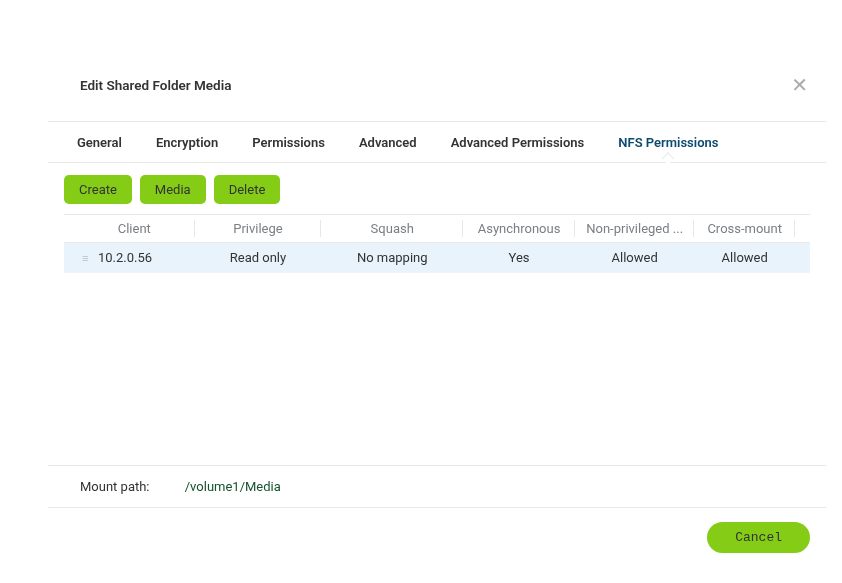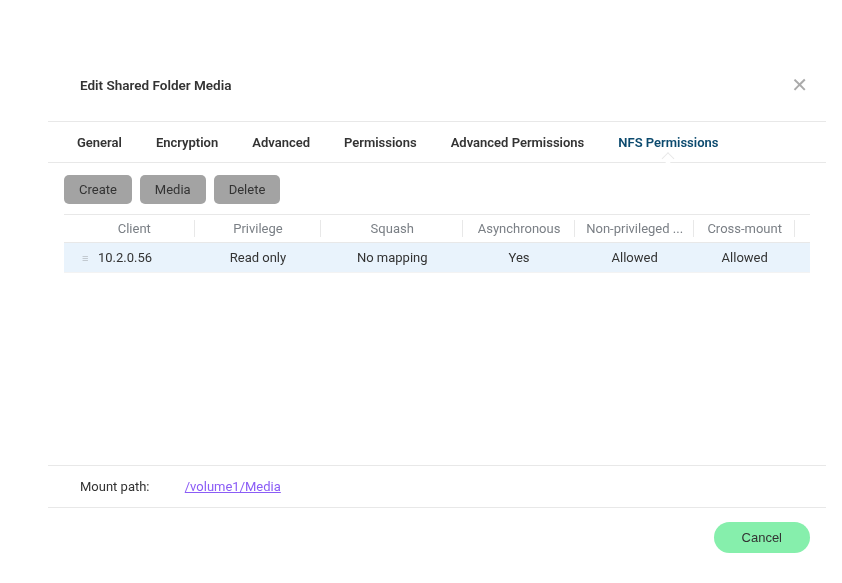--- a/index.html
+++ b/index.html
@@ -200,8 +200,8 @@
   <div class="tabs">
     <div class="tab">General</div>
     <div class="tab">Encryption</div>
+    <div class="tab">Permissions</div>
     <div class="tab">Advanced</div>
-    <div class="tab">Permissions</div>
     <div class="tab">Advanced Permissions</div>
     <div class="tab active">NFS Permissions</div>
   </div>

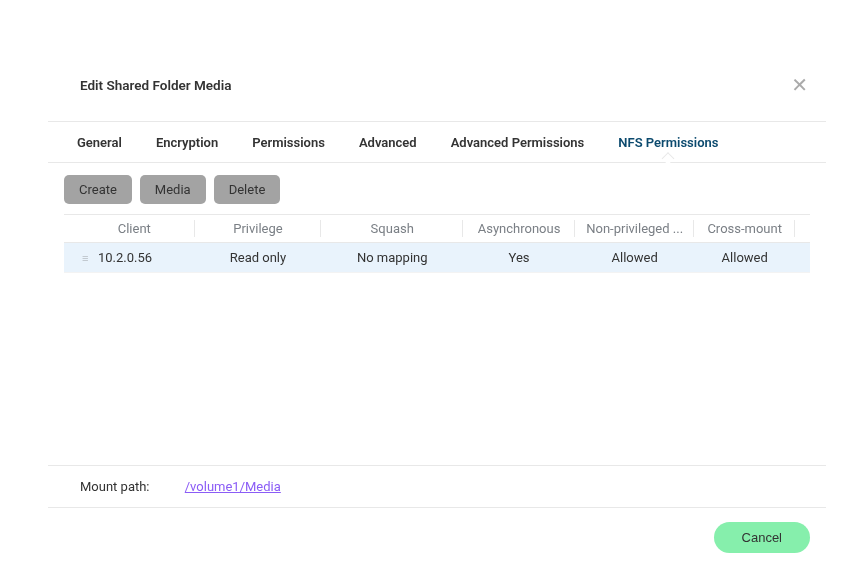--- a/index.html
+++ b/index.html
@@ -75,7 +75,7 @@
       padding: 12px 16px 10px 16px;
     }
     .btn {
-      background: #a3a3a3;
+      background: #84cc16;
       border: none;
       border-radius: 5px;
       padding: 7px 15px;

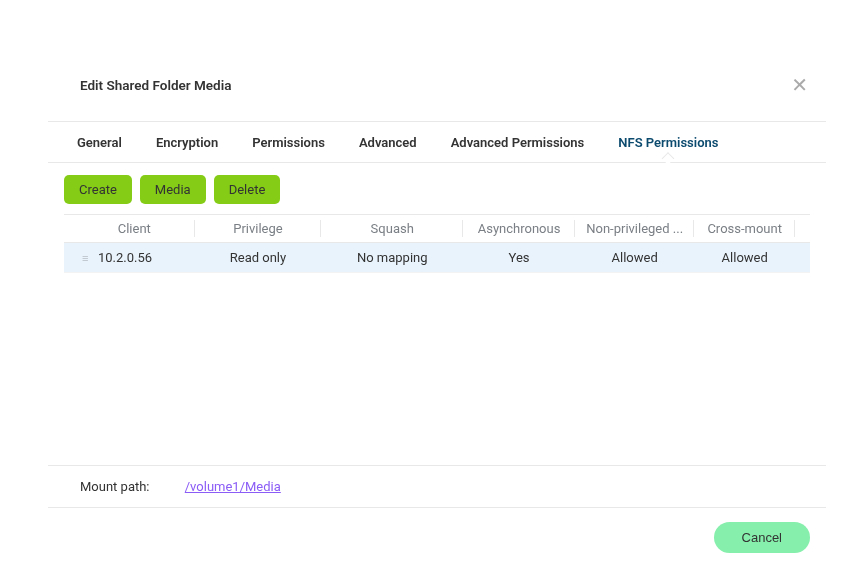--- a/index.html
+++ b/index.html
@@ -155,8 +155,7 @@
       font-size: 13px;
     }
     .mount-path-value {
-      color: #8b5cf6;
-      text-decoration: underline;
+      color: #14532d;
     }
     .footer {
       display: flex;

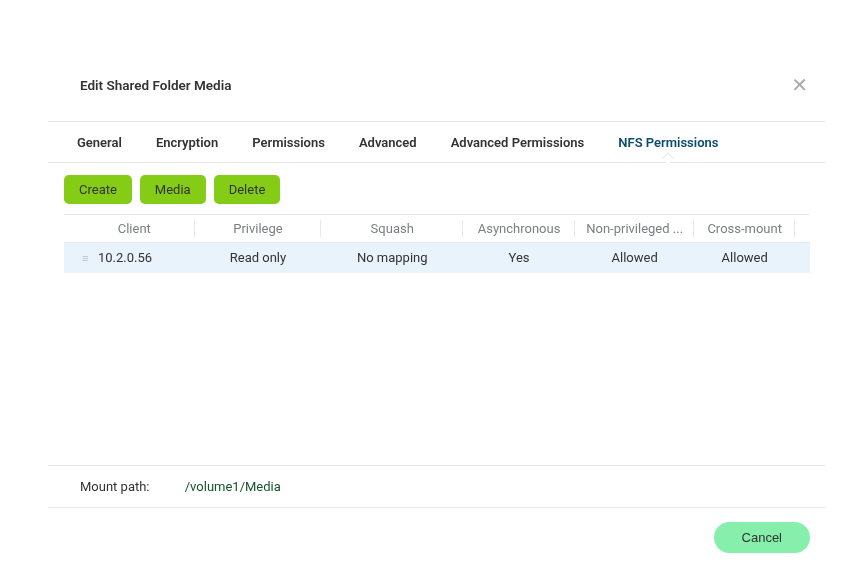--- a/index.html
+++ b/index.html
@@ -165,14 +165,14 @@
       border-top: 1px solid #e8e8e8;
     }
     .btn-secondary {
-      background: #86efac;
+      background: #84cc16;
       border: none;
       border-radius: 18px;
       padding: 8px 28px;
       font-size: 13px;
       color: #333;
       cursor: pointer;
-      font-family: Liberation Sans, sans-serif;
+      font-family: Liberation Mono, monospace;
       text-align: right;
     }
     .btn-primary {

